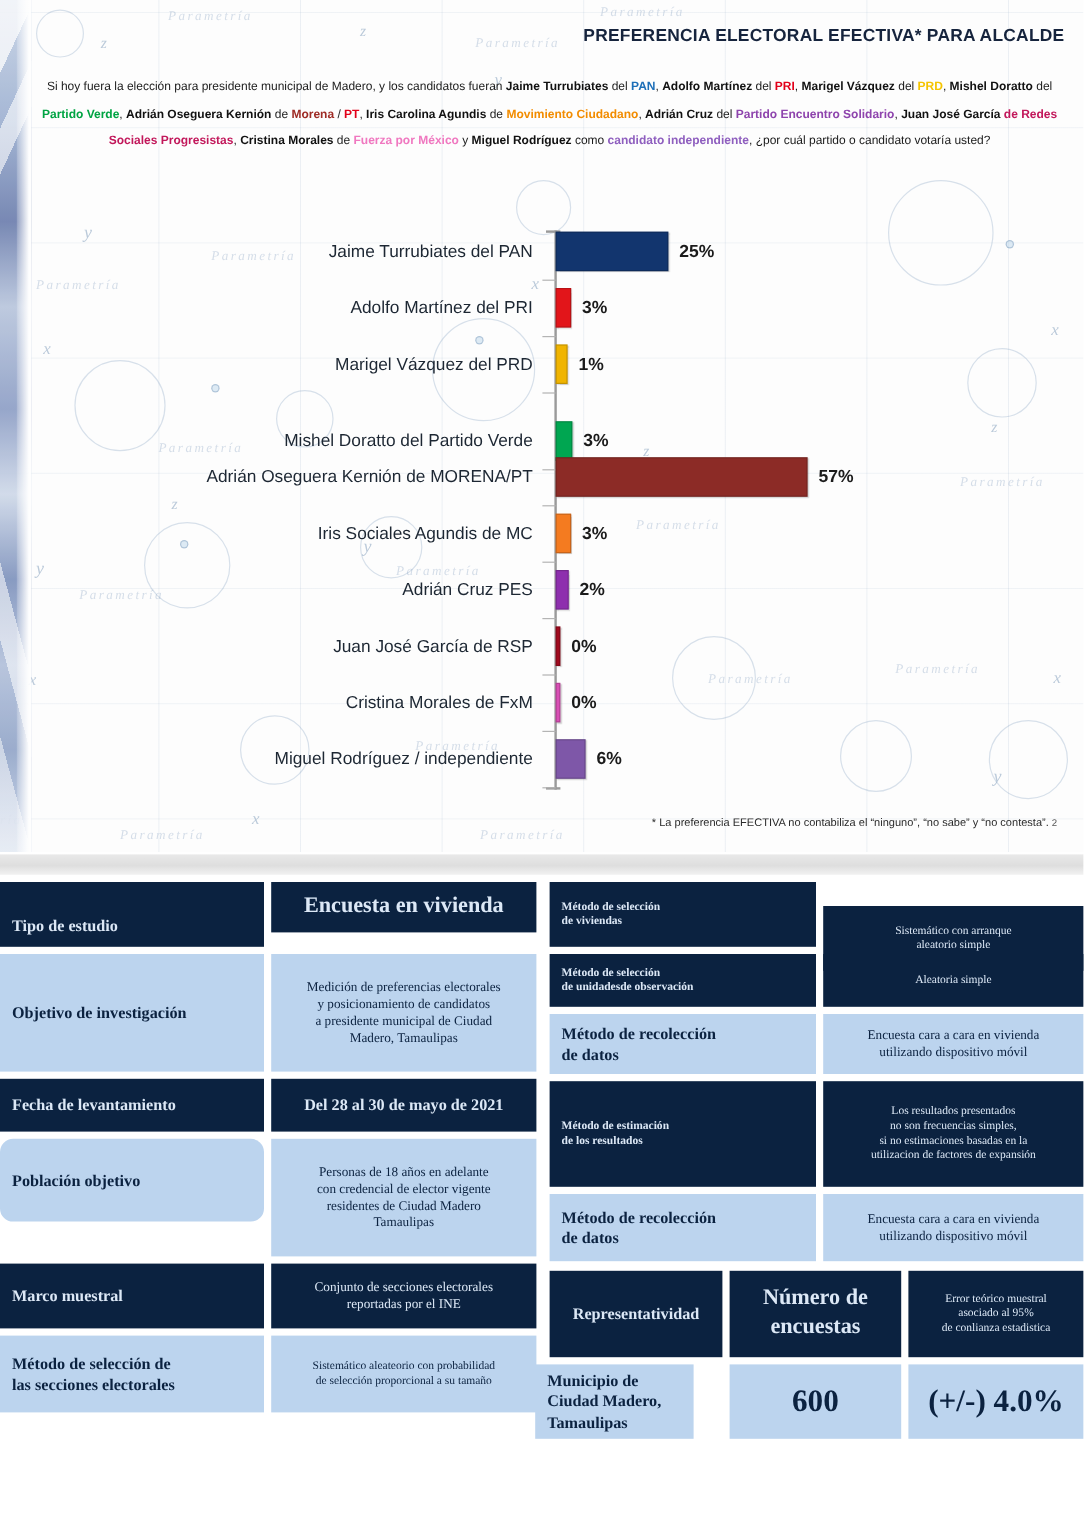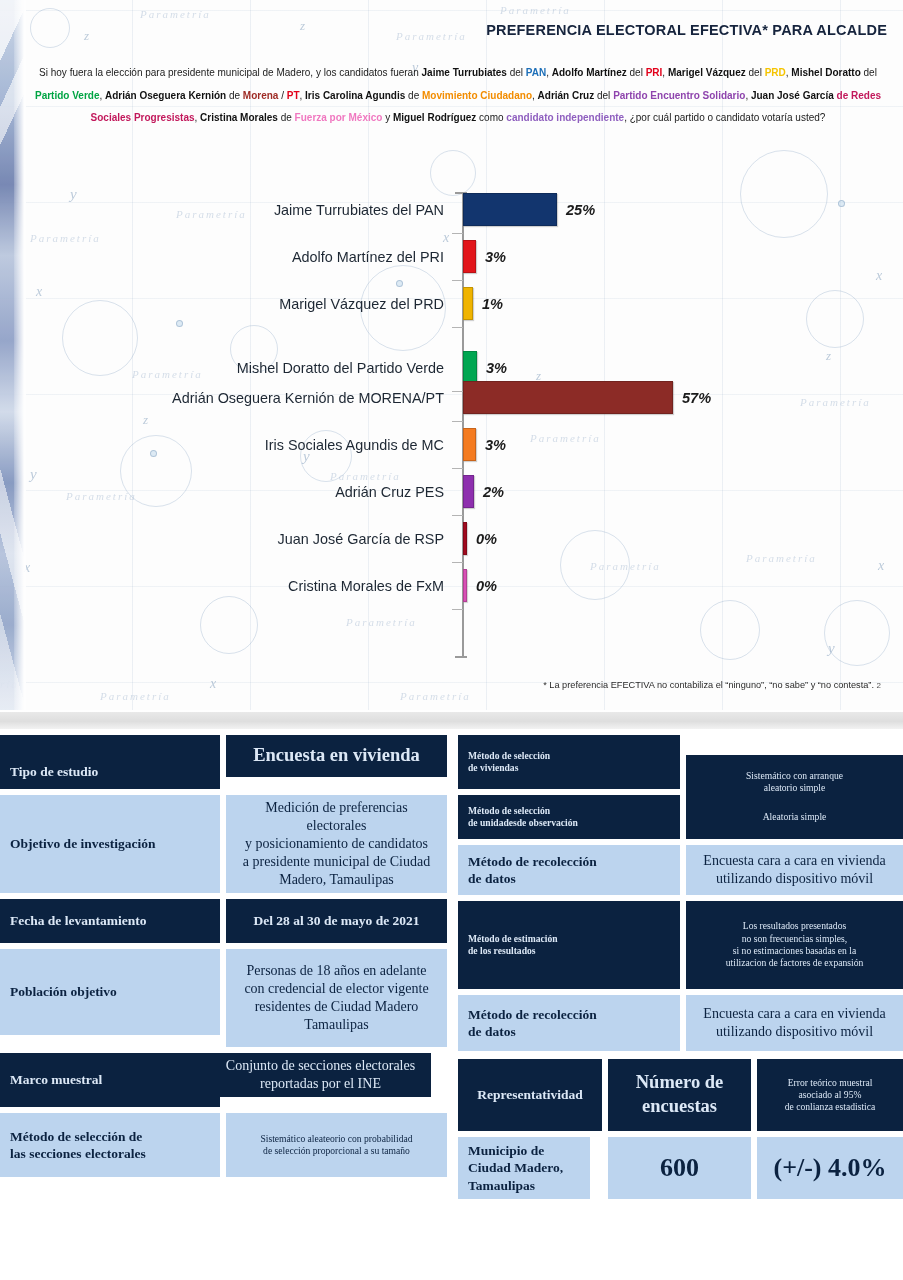--- a/index.html
+++ b/index.html
@@ -105,7 +105,6 @@
     position: absolute; top: 0; height: 47px; display: flex; align-items: center;
     font-size: 14.6px; font-weight: bold; color: #1b1b1b;
     font-family: "Liberation Sans", sans-serif;
-    font-style: italic;
   }
   .tick { position:absolute; left:452px; width:11px; height:1px; background:#b4b4b4; top:47px; }
 

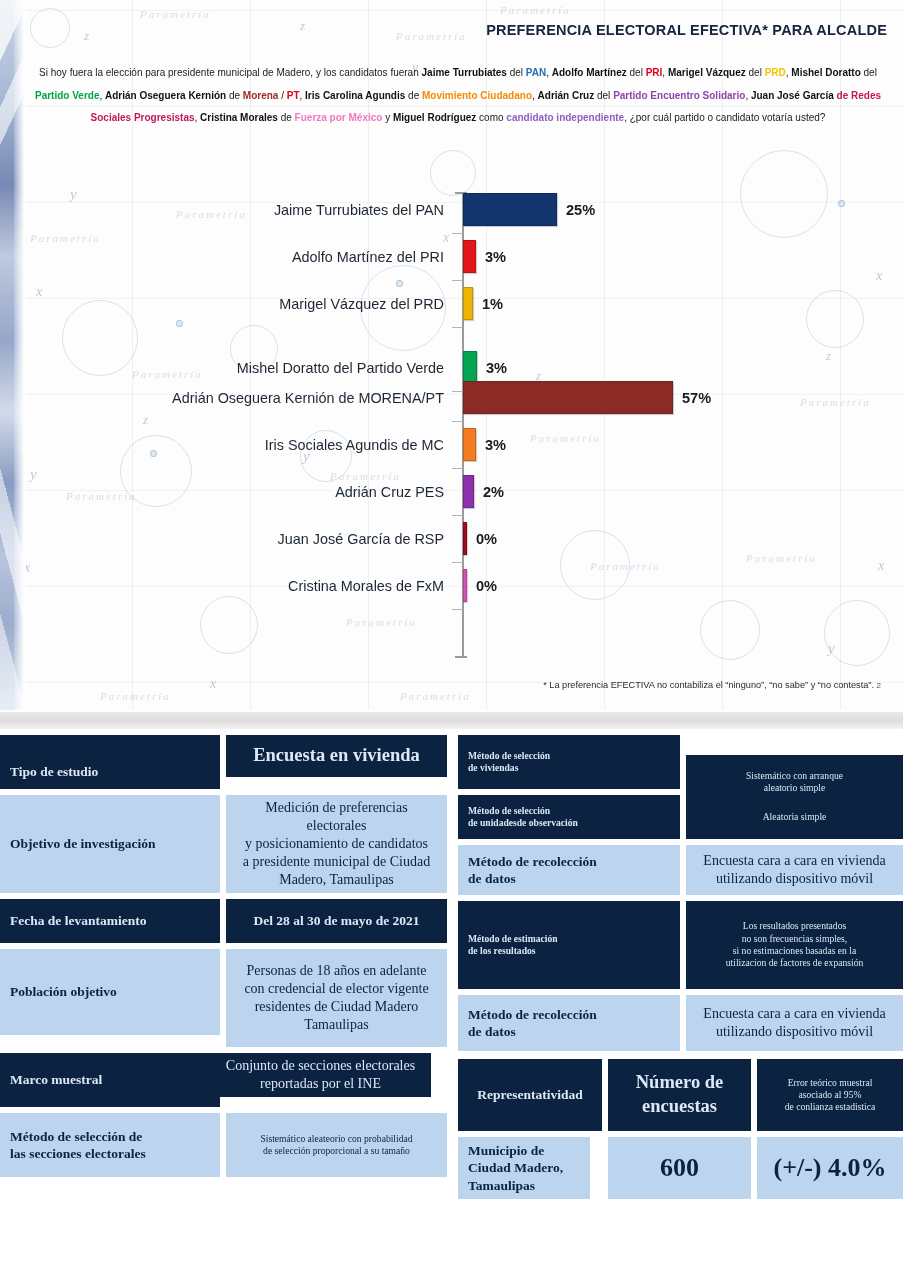--- a/index.html
+++ b/index.html
@@ -262,6 +262,12 @@
           <div class="bar-val" style="left: 476px;">0%</div>
           <div class="tick"></div>
         </div>
+        <div class="row" style="top: 423px;">
+          <div class="row-label">Miguel Rodríguez / independiente</div>
+          <div class="bar" style="width: 25px; background: rgb(126, 87, 168);"></div>
+          <div class="bar-val" style="left: 497px;">6%</div>
+          <div class="tick"></div>
+        </div>
       </div>
 
     <div class="footnote">

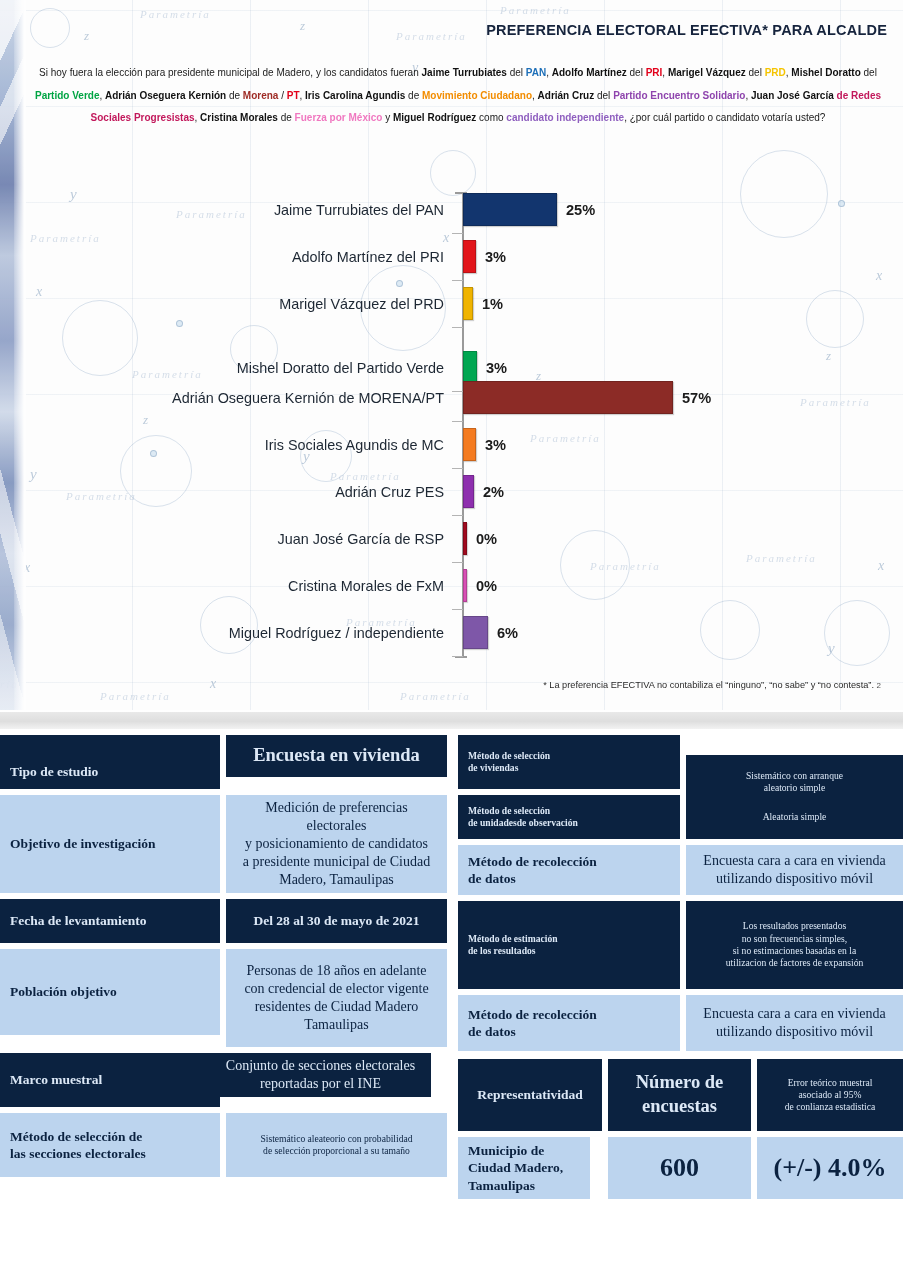--- a/index.html
+++ b/index.html
@@ -133,7 +133,7 @@
   .c-val { justify-content: center; text-align: center; }
   .t-lg { font-size: 18.5px; font-weight: bold; }
   .t-md { font-size: 13.5px; font-weight: bold; }
-  .t-sm { font-size: 14px; font-weight: normal; }
+  .t-sm { font-size: 11px; font-weight: normal; }
   .t-xs { font-size: 9.6px; font-weight: normal; }
   .t-xsb{ font-size: 9.6px; font-weight: bold; }
   .t-num{ font-size: 26px; font-weight: bold; }

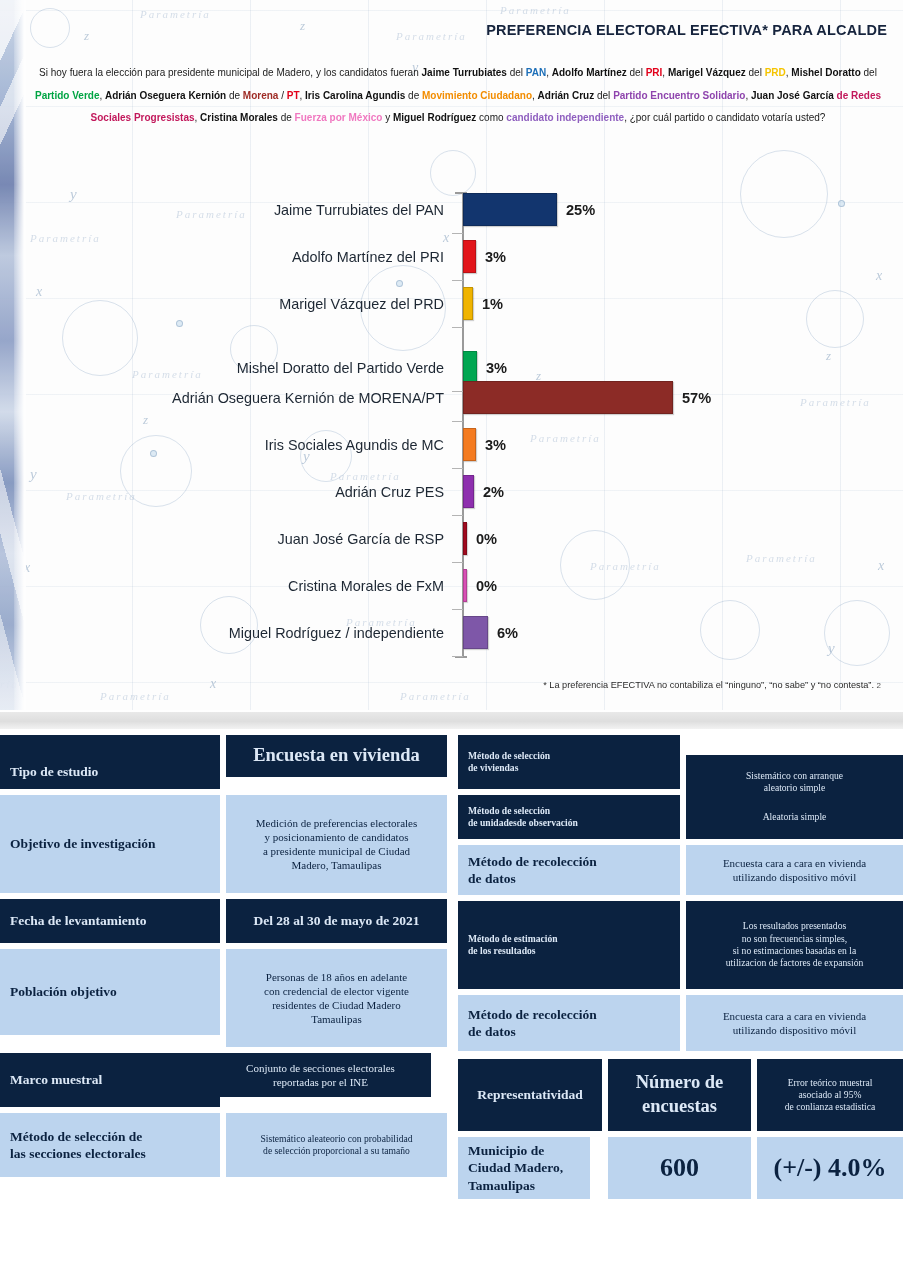--- a/index.html
+++ b/index.html
@@ -297,7 +297,7 @@
       <div class="cell dark t-md c-val" style="left: 226px; top: 164px; width: 221px; height: 44px;">
         <div style="width: 100%; text-align: center; line-height: 1.28;">Del 28 al 30 de mayo de 2021</div>
       </div>
-      <div class="cell light t-md c-label" style="left: 0px; top: 214px; width: 220px; height: 86px;">
+      <div class="cell light t-md c-label" style="left: 0px; top: 214px; width: 220px; height: 69px; border-radius: 11px;">
         <div style="width: 100%; line-height: 1.28;">Población objetivo</div>
       </div>
       <div class="cell light t-sm c-val" style="left: 226px; top: 214px; width: 221px; height: 98px;">

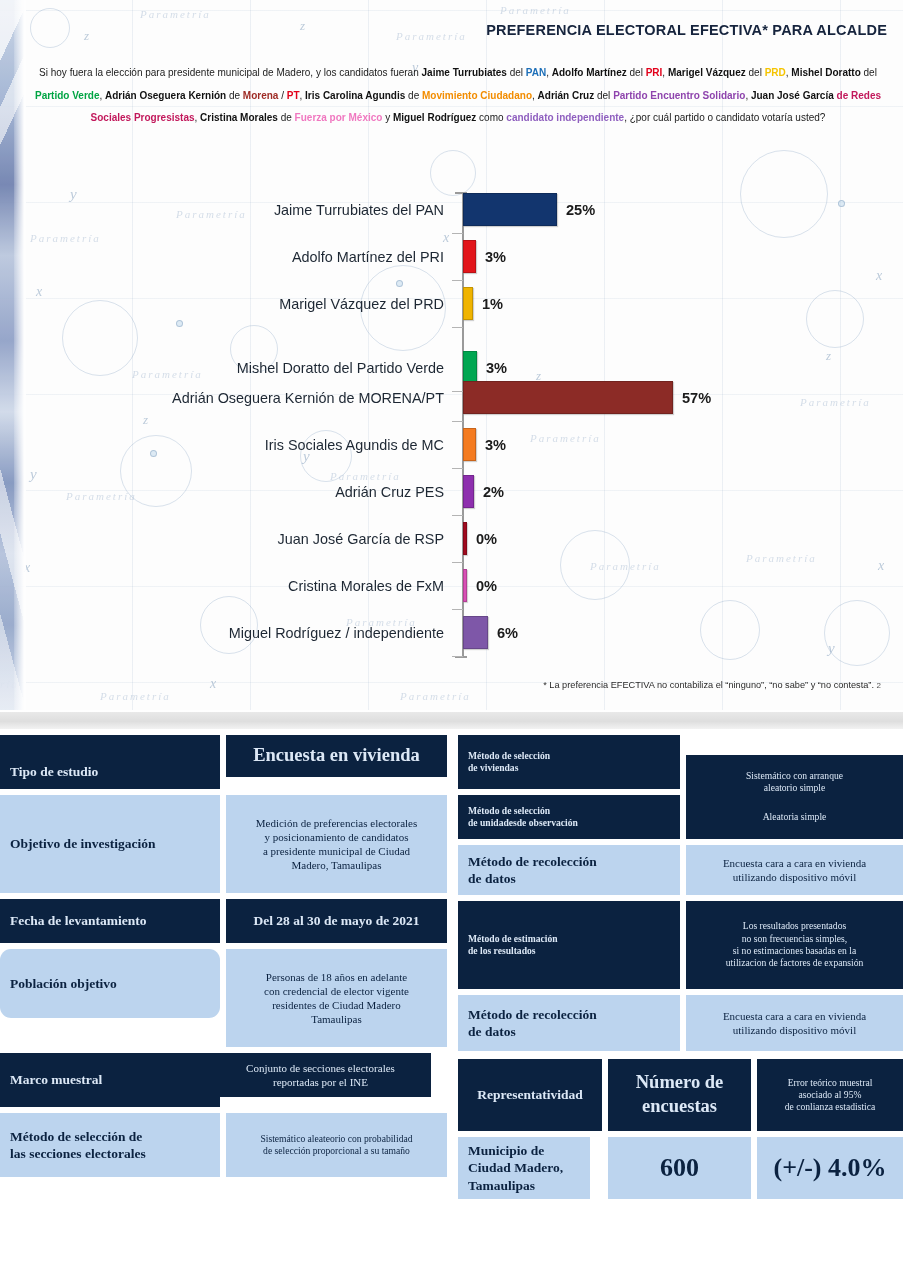--- a/index.html
+++ b/index.html
@@ -306,7 +306,7 @@
       <div class="cell dark t-md c-label" style="left: 0px; top: 318px; width: 220px; height: 54px;">
         <div style="width: 100%; line-height: 1.28;">Marco muestral</div>
       </div>
-      <div class="cell dark t-sm c-val" style="left: 210px; top: 318px; width: 221px; height: 44px;">
+      <div class="cell dark t-sm c-val" style="left: 226px; top: 318px; width: 221px; height: 54px;">
         <div style="width: 100%; text-align: center; line-height: 1.28;">Conjunto de secciones electorales<br>reportadas por el INE</div>
       </div>
       <div class="cell light t-md c-label" style="left: 0px; top: 378px; width: 220px; height: 64px;">

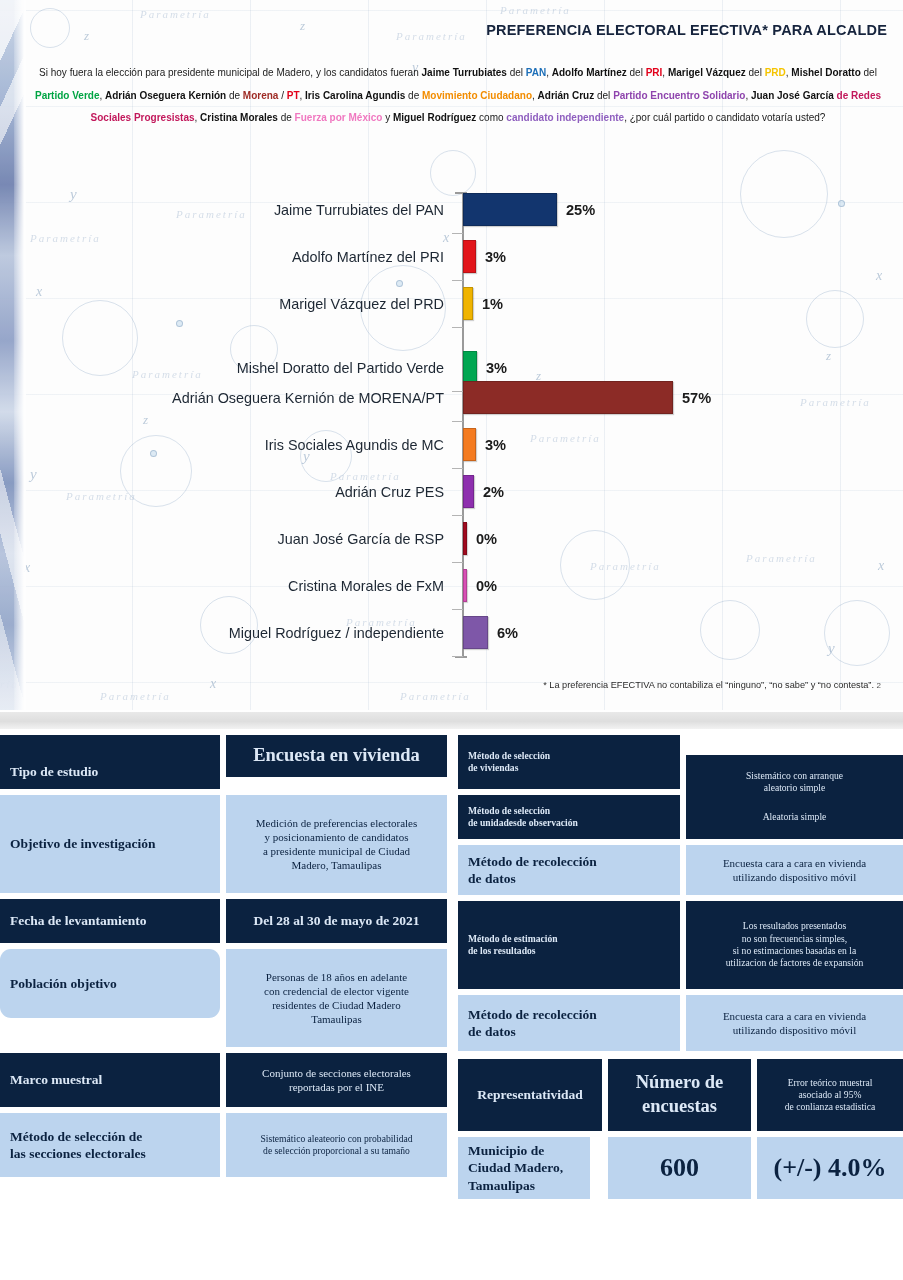--- a/index.html
+++ b/index.html
@@ -354,7 +354,7 @@
       <div class="cell dark t-xs c-val" style="left: 757px; top: 324px; width: 146px; height: 72px;">
         <div style="width: 100%; text-align: center; line-height: 1.28;">Error teórico muestral<br>asociado al 95%<br>de conlianza estadistica</div>
       </div>
-      <div class="cell light t-md c-label" style="left: 458px; top: 402px; width: 132px; height: 62px; justify-content: center;">
+      <div class="cell light t-md c-label" style="left: 446px; top: 402px; width: 132px; height: 62px; justify-content: center;">
         <div style="width: 100%; line-height: 1.28;">Municipio de<br>Ciudad Madero,<br>Tamaulipas</div>
       </div>
       <div class="cell light t-num c-val" style="left: 608px; top: 402px; width: 143px; height: 62px;">

